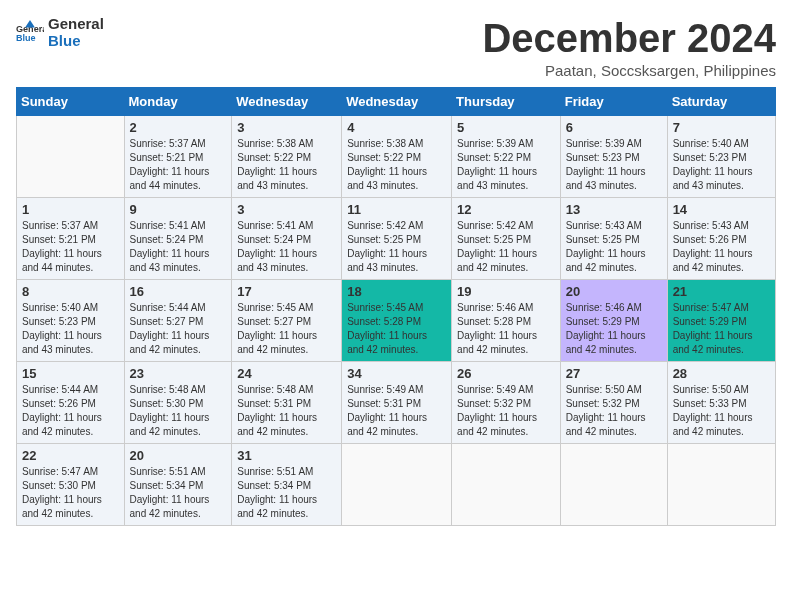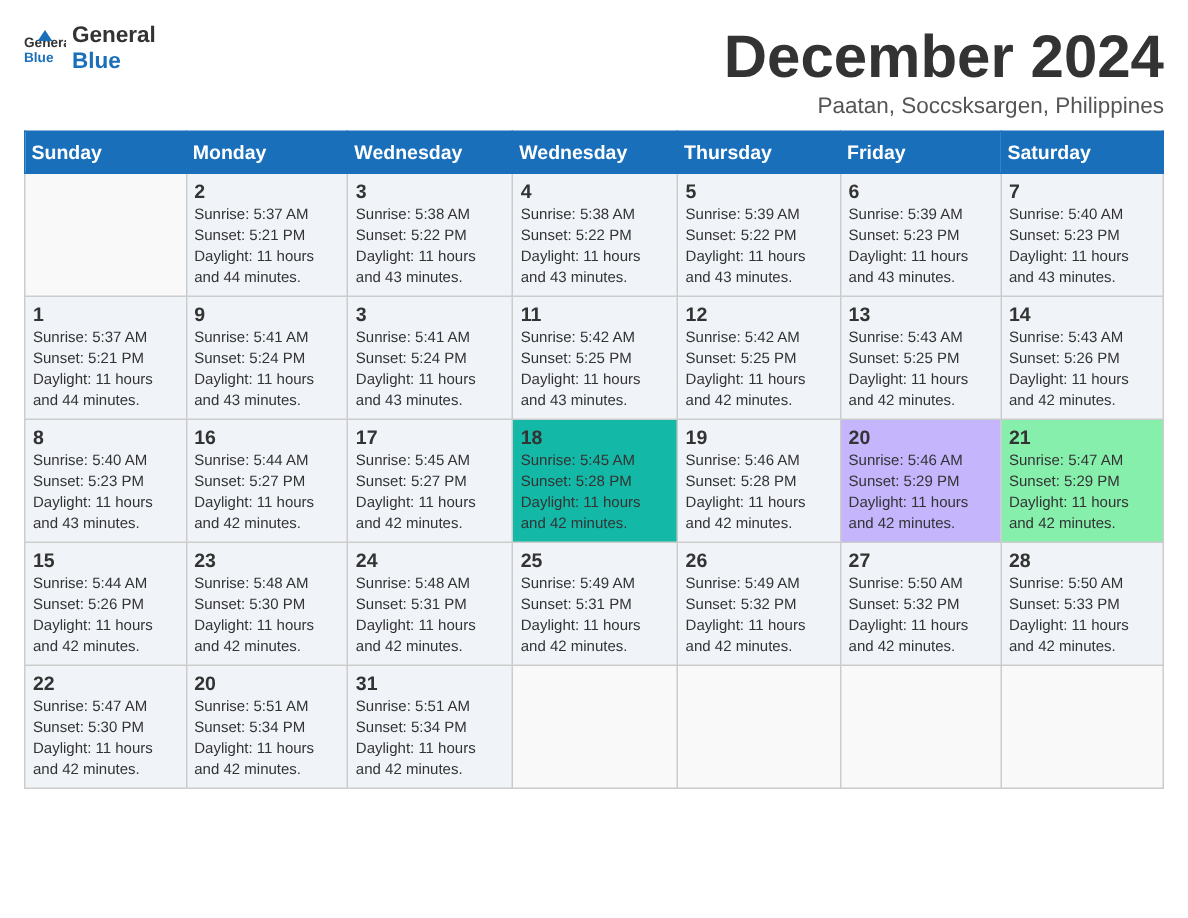--- a/index.html
+++ b/index.html
@@ -253,7 +253,7 @@
 Daylight: 11 hours
 and 42 minutes.</div>
         </td>
-        <td style="background: #86efac;">
+        <td style="background: #14b8a6;">
           <span class="day-number">21</span>
           <div class="day-info" style="white-space: pre-line;">Sunrise: 5:47 AM
 Sunset: 5:29 PM

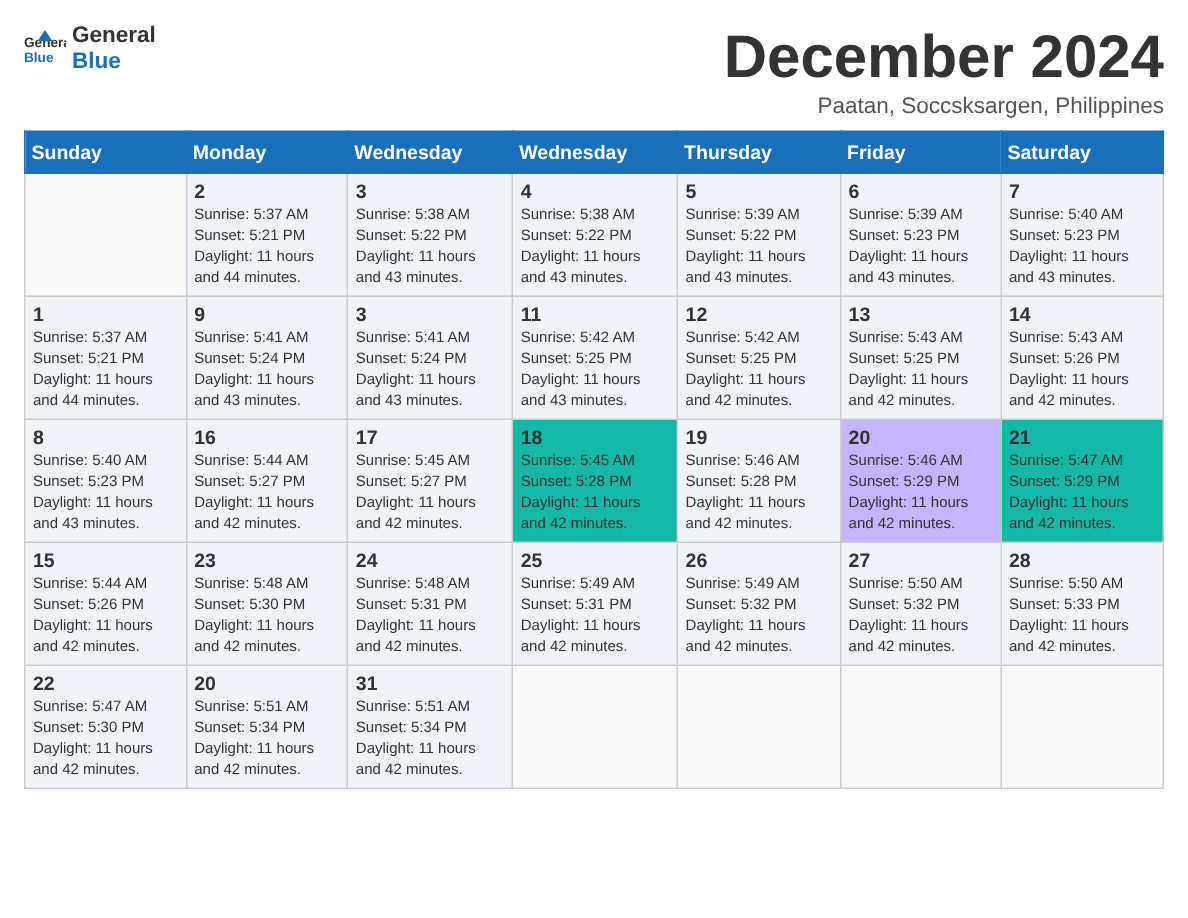--- a/index.html
+++ b/index.html
@@ -284,7 +284,7 @@
 and 42 minutes.</div>
         </td>
         <td>
-          <span class="day-number">25</span>
+          <span class="day-number">34</span>
           <div class="day-info" style="white-space: pre-line;">Sunrise: 5:49 AM
 Sunset: 5:31 PM
 Daylight: 11 hours

